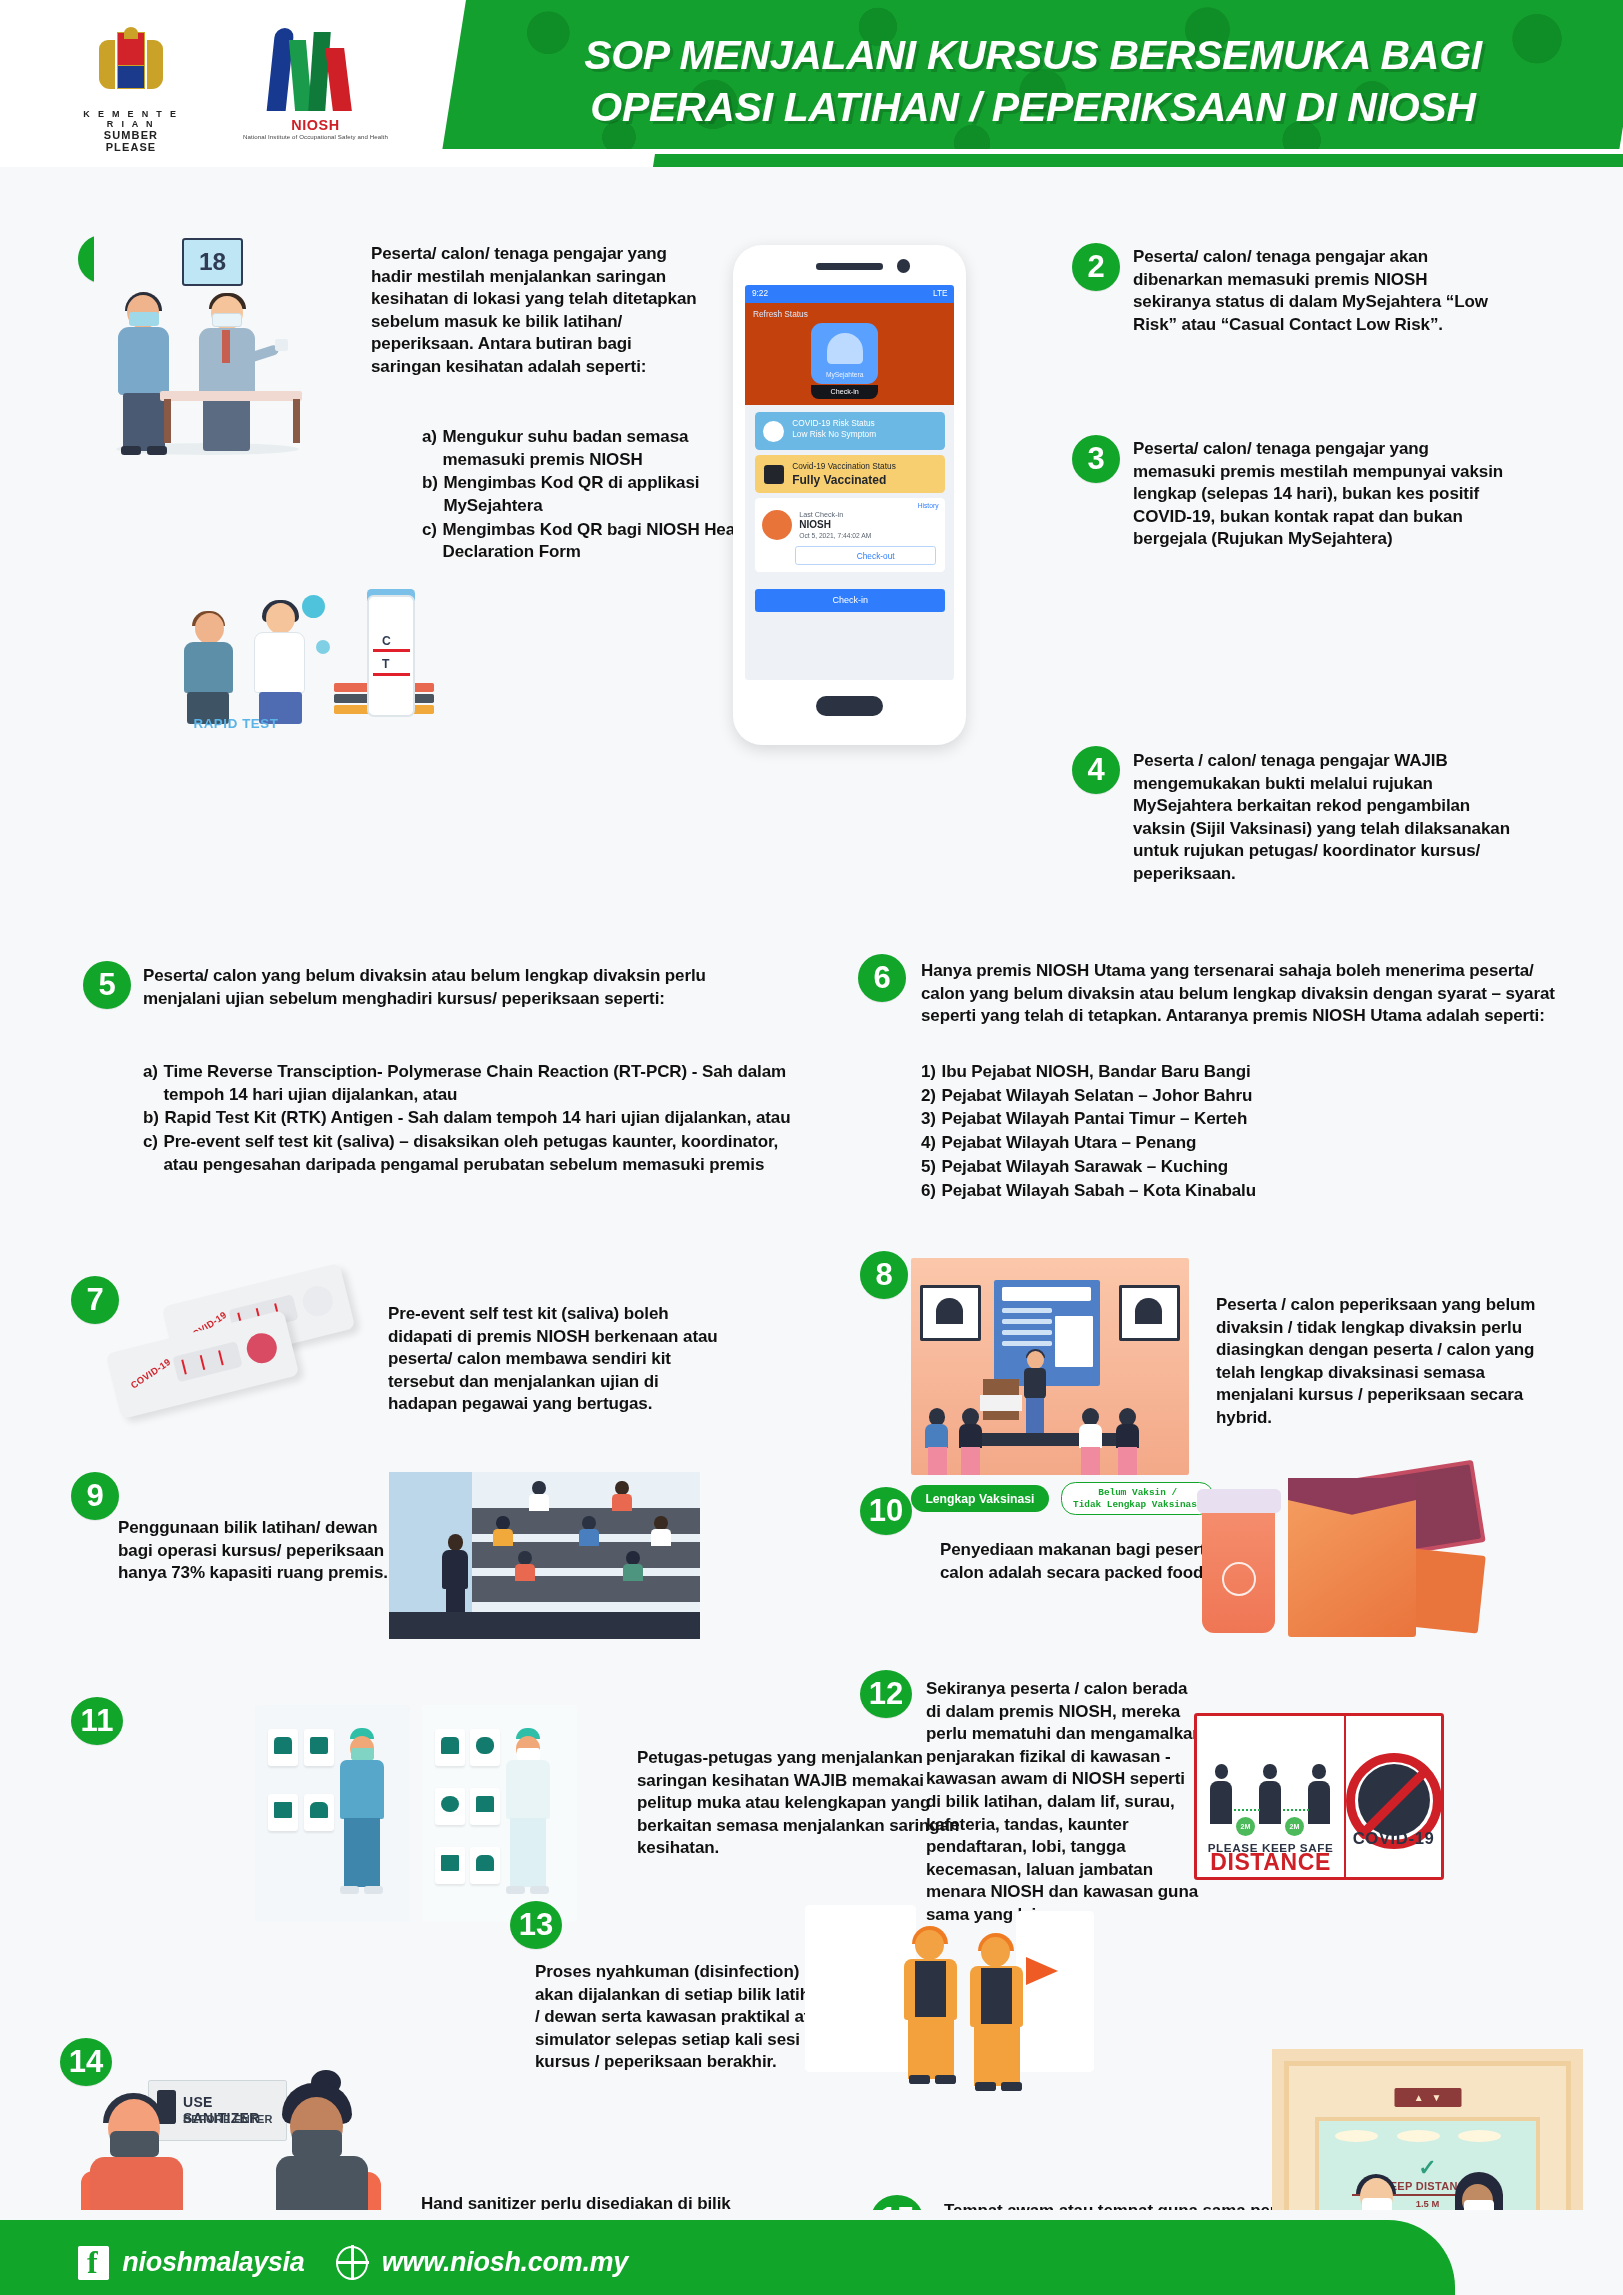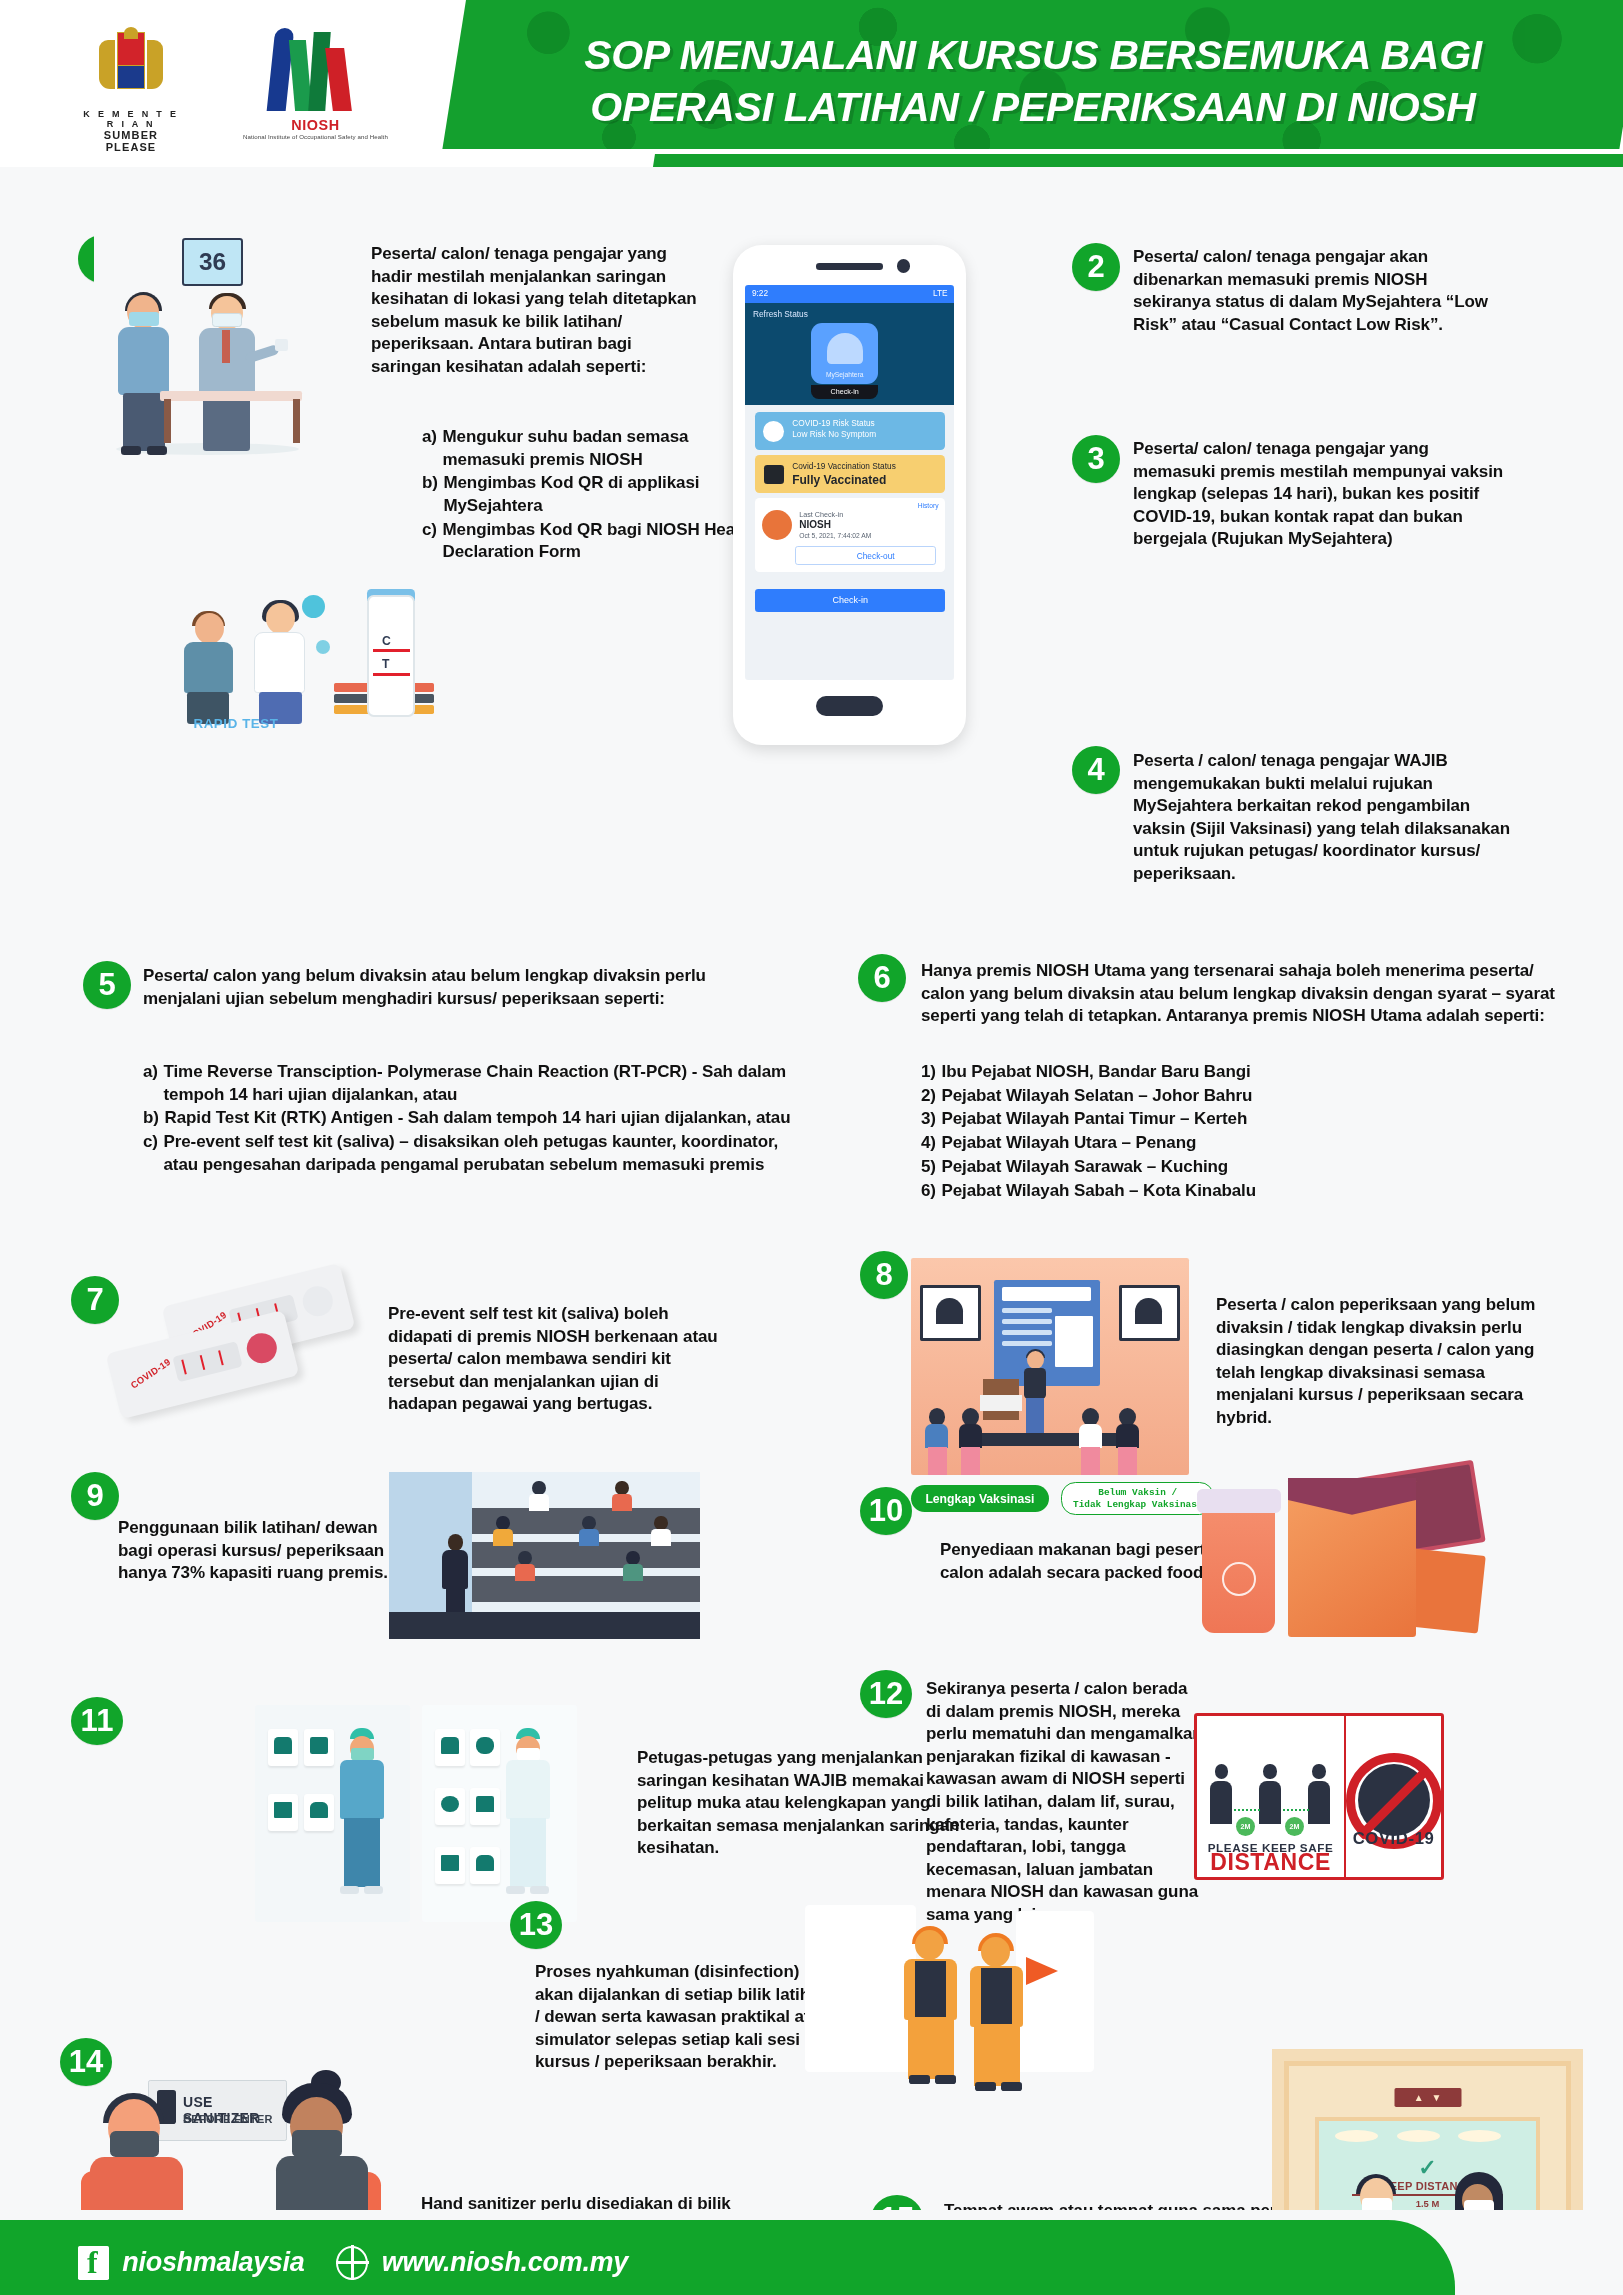--- a/index.html
+++ b/index.html
@@ -339,7 +339,7 @@
   <div class="num" style="left:78px;top:68px;">1</div>
   <div class="ill screening">
     <div class="sc-wall"></div>
-    <div class="sc-screen">36</div>
+    <div class="sc-screen">18</div>
     <div class="sc-shadow"></div>
     <div class="man-a">
         <div class="hair"></div>

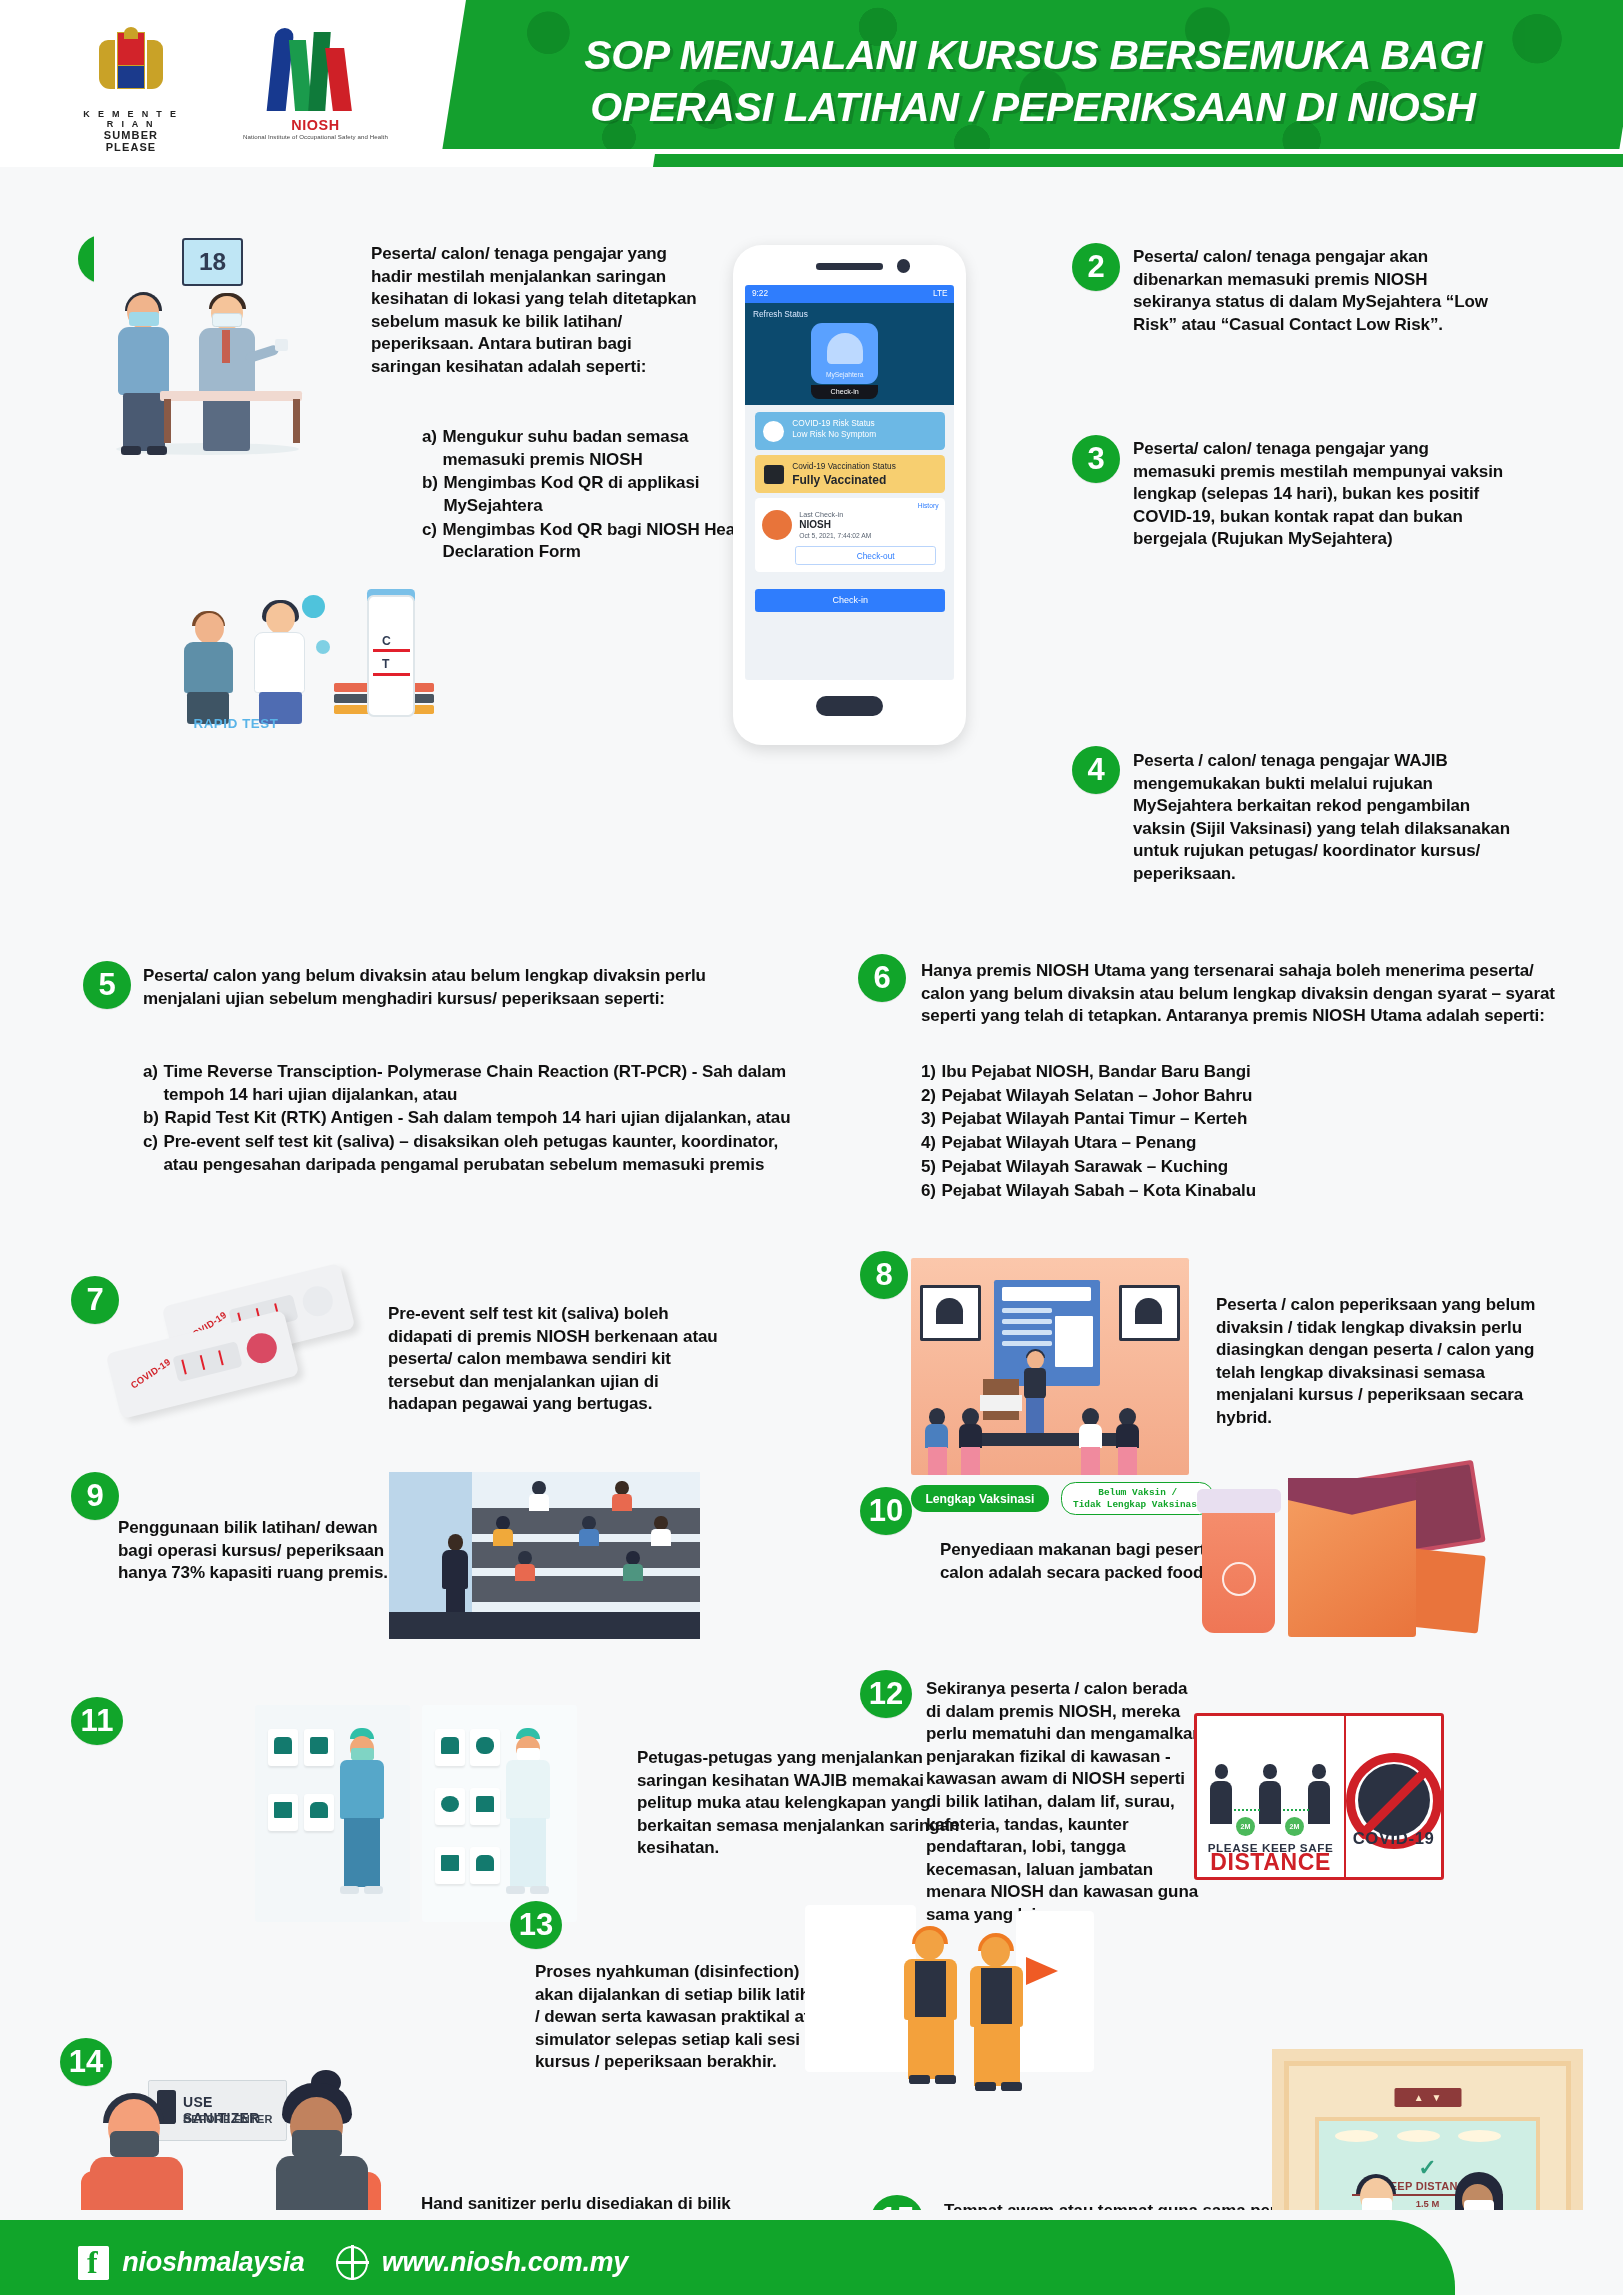--- a/index.html
+++ b/index.html
@@ -388,7 +388,7 @@
         <span>9:22</span>
         <span>LTE</span>
       </div>
-      <div style="position:absolute;left:0;top:18px;width:209px;height:102px;background:#0c4a6e;">
+      <div style="position:absolute;left:0;top:18px;width:209px;height:102px;background:#c2410c;">
         <div style="position:absolute;left:7.8px;top:5.6px;color:#dbe8ff;font-size:8.3px;">Refresh Status</div>
         <div style="position:absolute;left:66px;top:20px;width:67px;height:61px;background:#5aa1ff;border-radius:11px;">
           <div style="position:absolute;left:15.5px;top:10px;width:36px;height:31px;background:#bcd9ff;border-radius:18px 18px 4.4px 4.4px;"></div>

